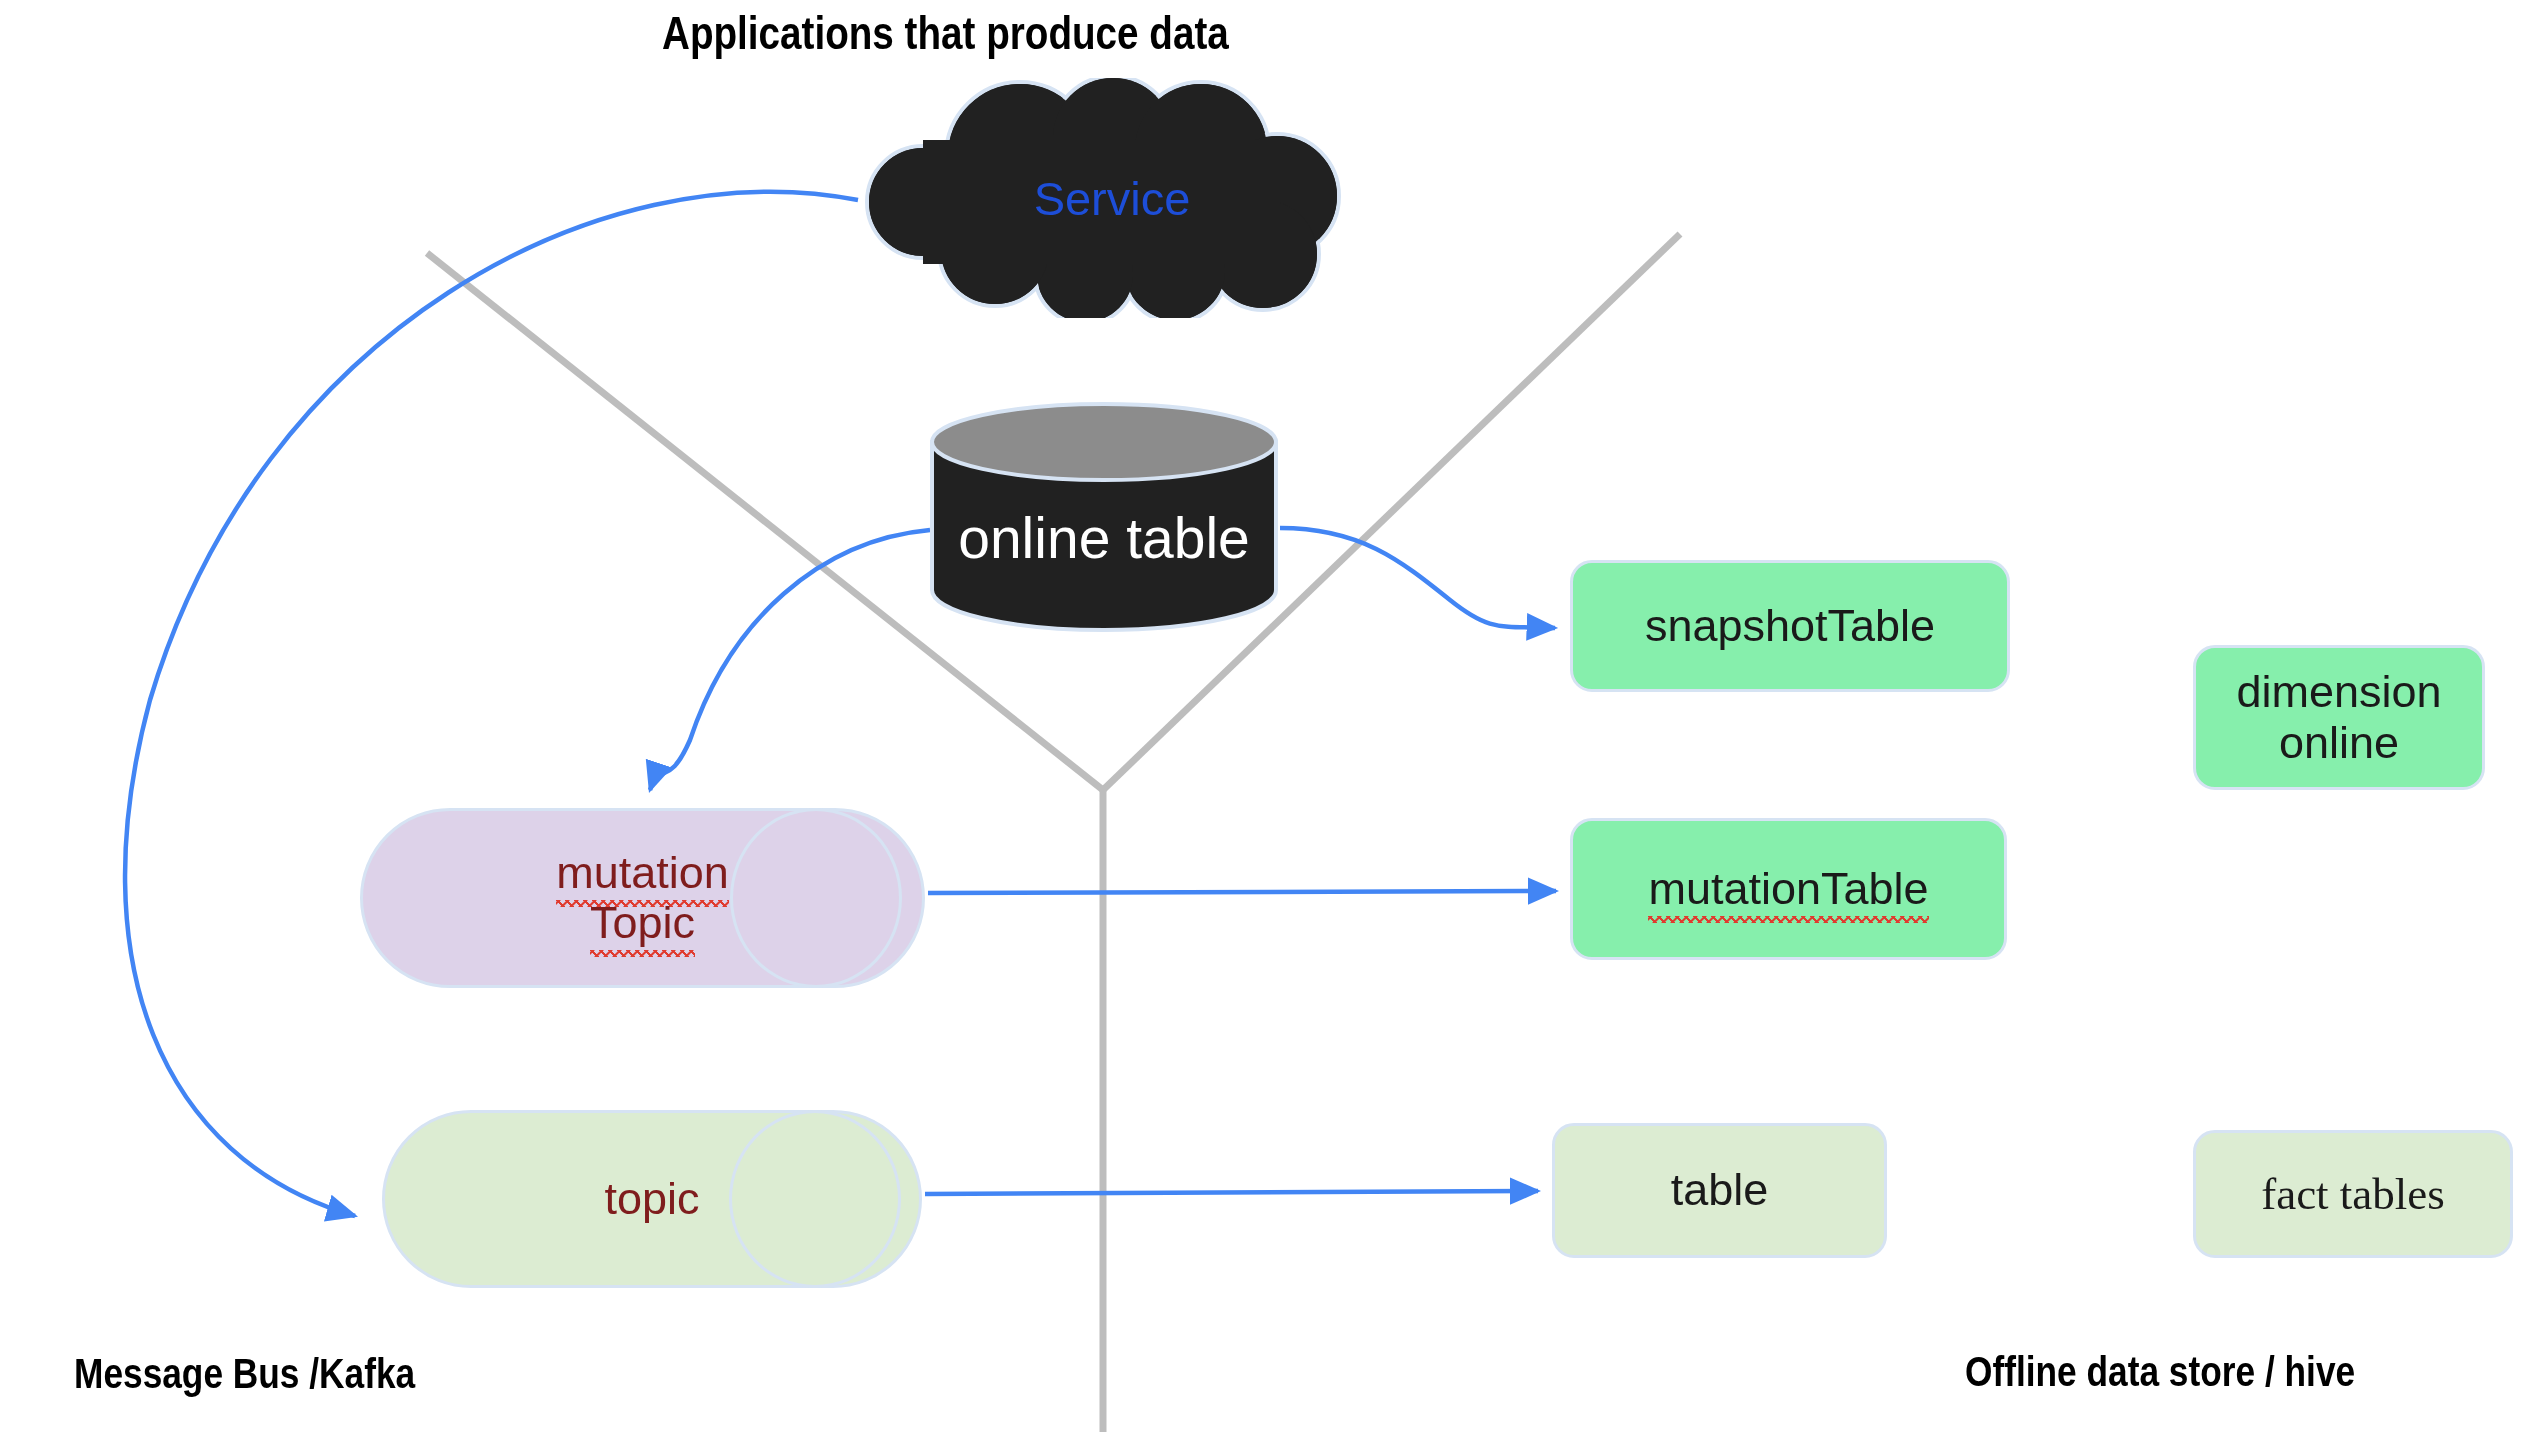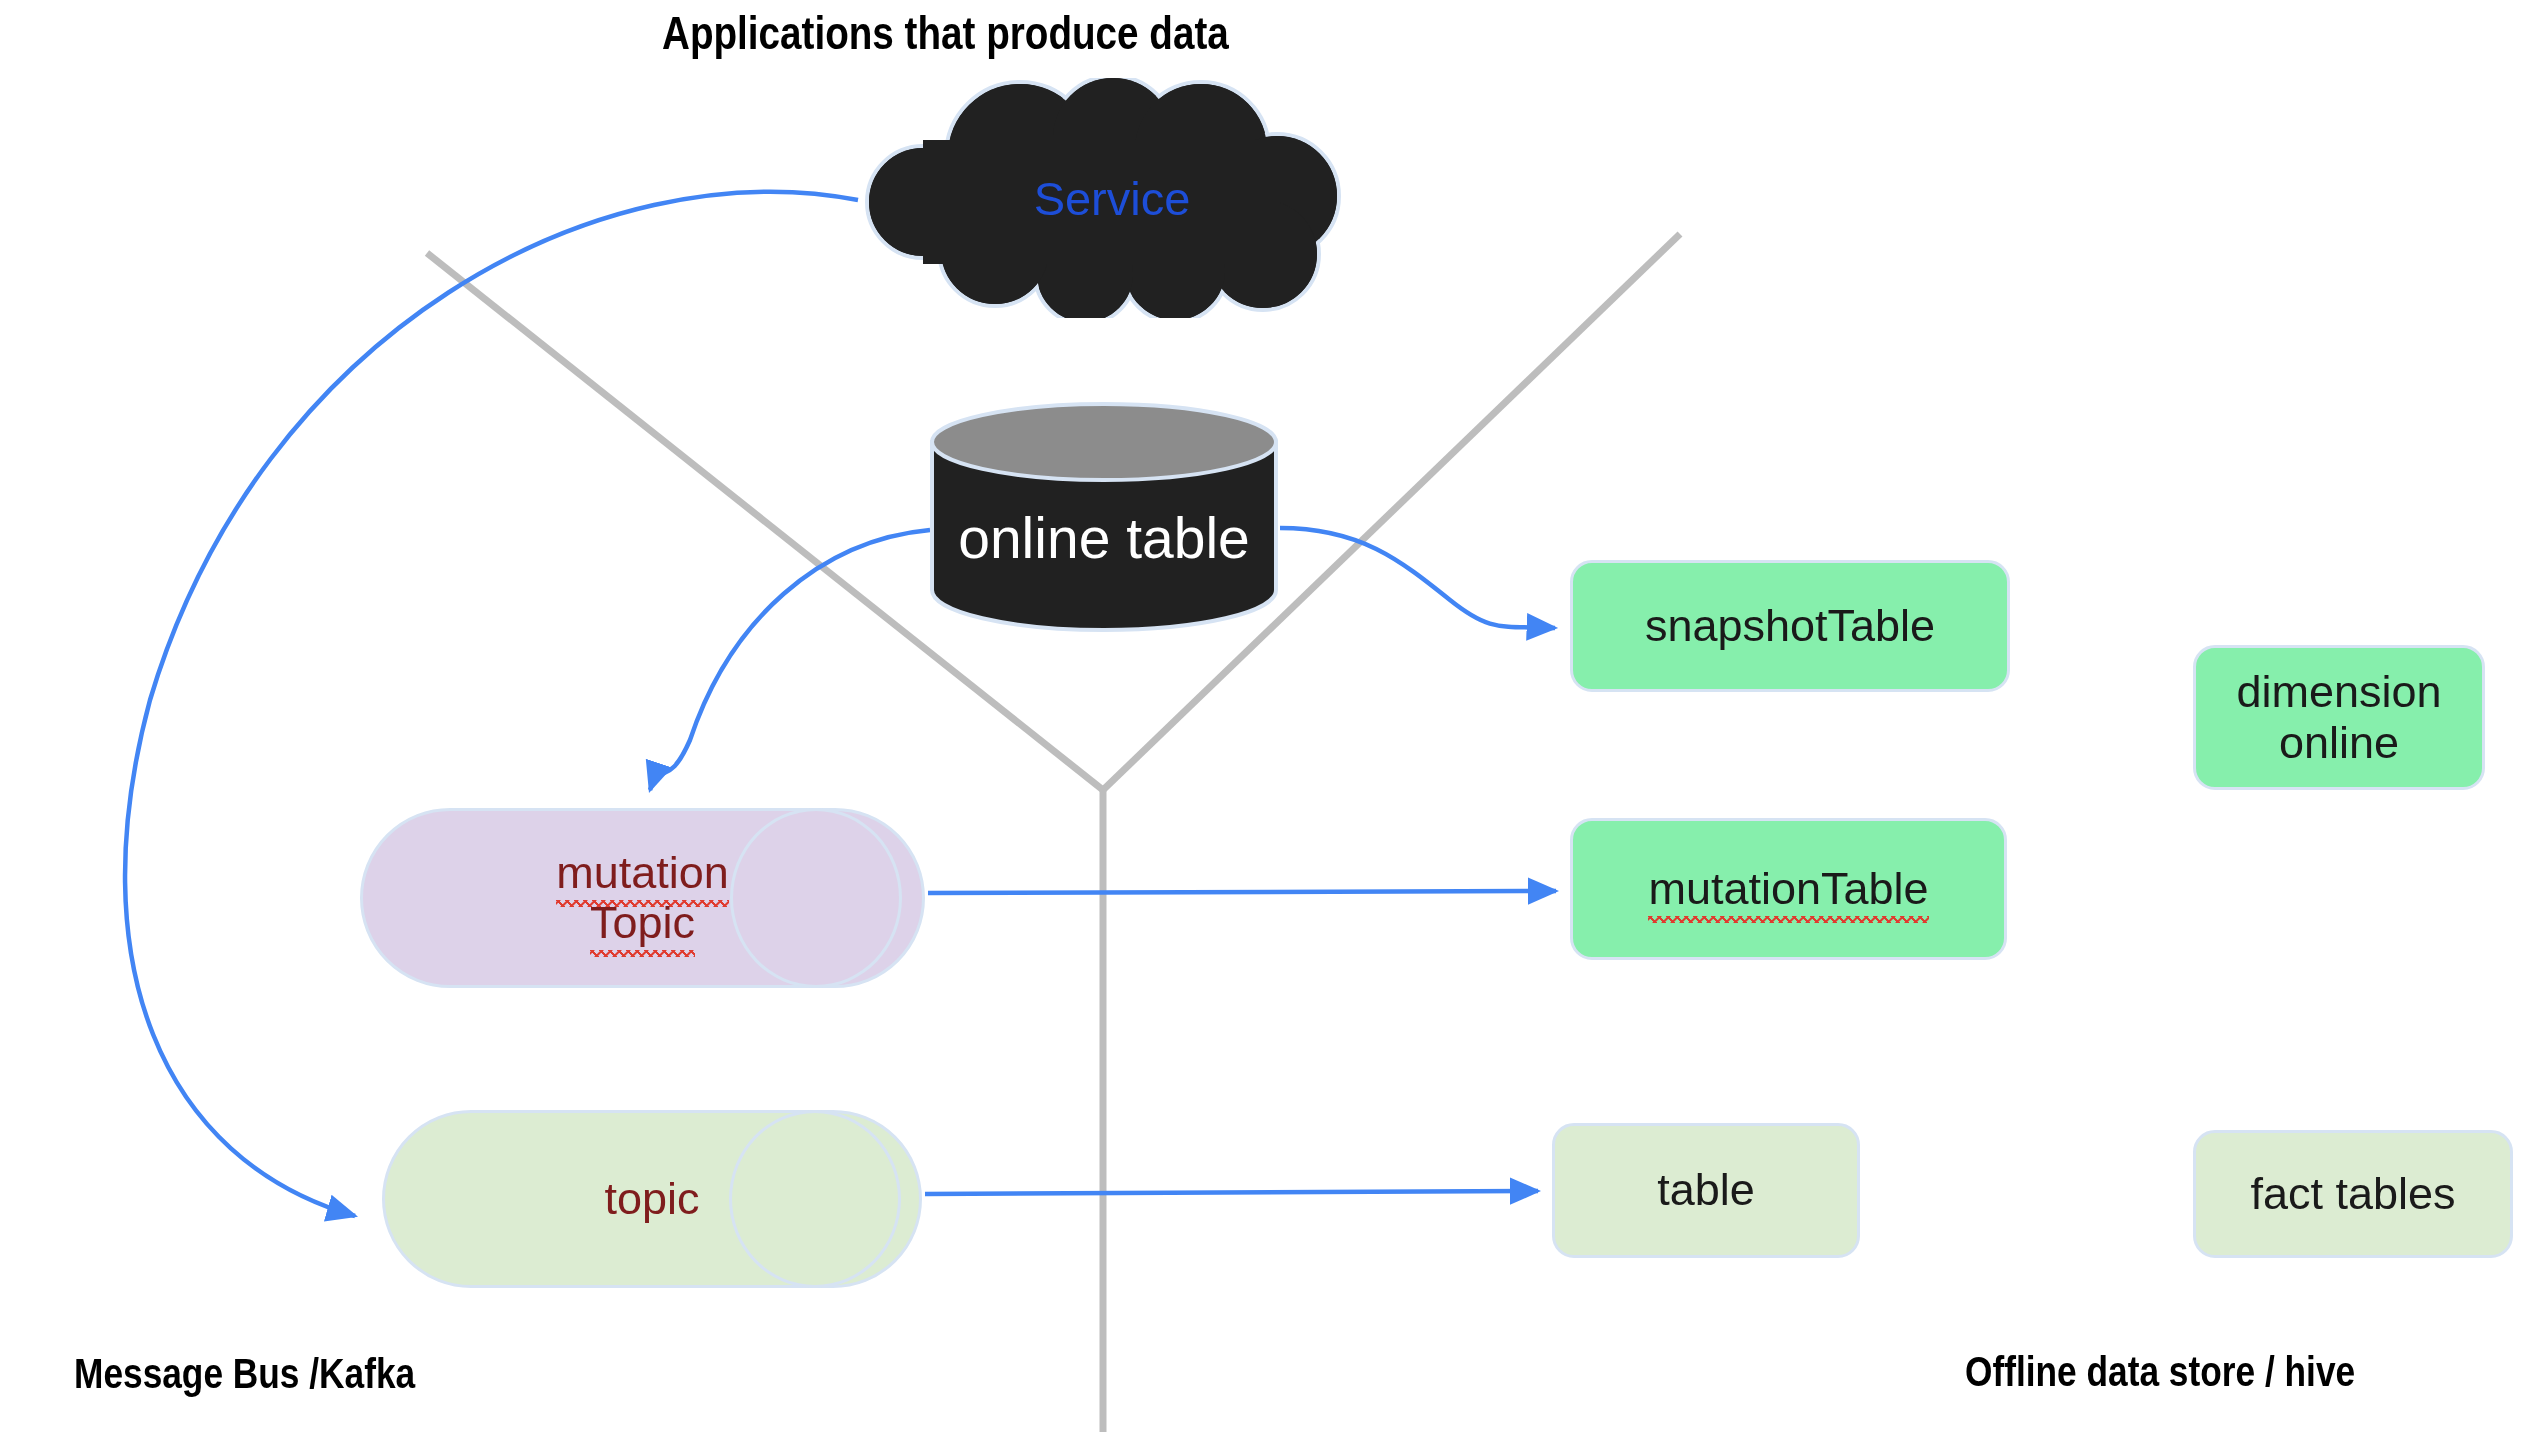--- a/index.html
+++ b/index.html
@@ -169,7 +169,7 @@
 
   #box-snapshot-table  { left: 1570px; top: 560px;  width: 440px; height: 132px; }
   #box-mutation-table  { left: 1570px; top: 818px;  width: 437px; height: 142px; }
-  #box-table           { left: 1552px; top: 1123px; width: 308px; height: 135px; }
+  #box-table           { left: 1552px; top: 1123px; width: 335px; height: 135px; }
   #box-dimension-tables{ left: 2193px; top: 645px;  width: 292px; height: 145px; }
   #box-fact-tables     { left: 2193px; top: 1130px; width: 320px; height: 128px; }
 

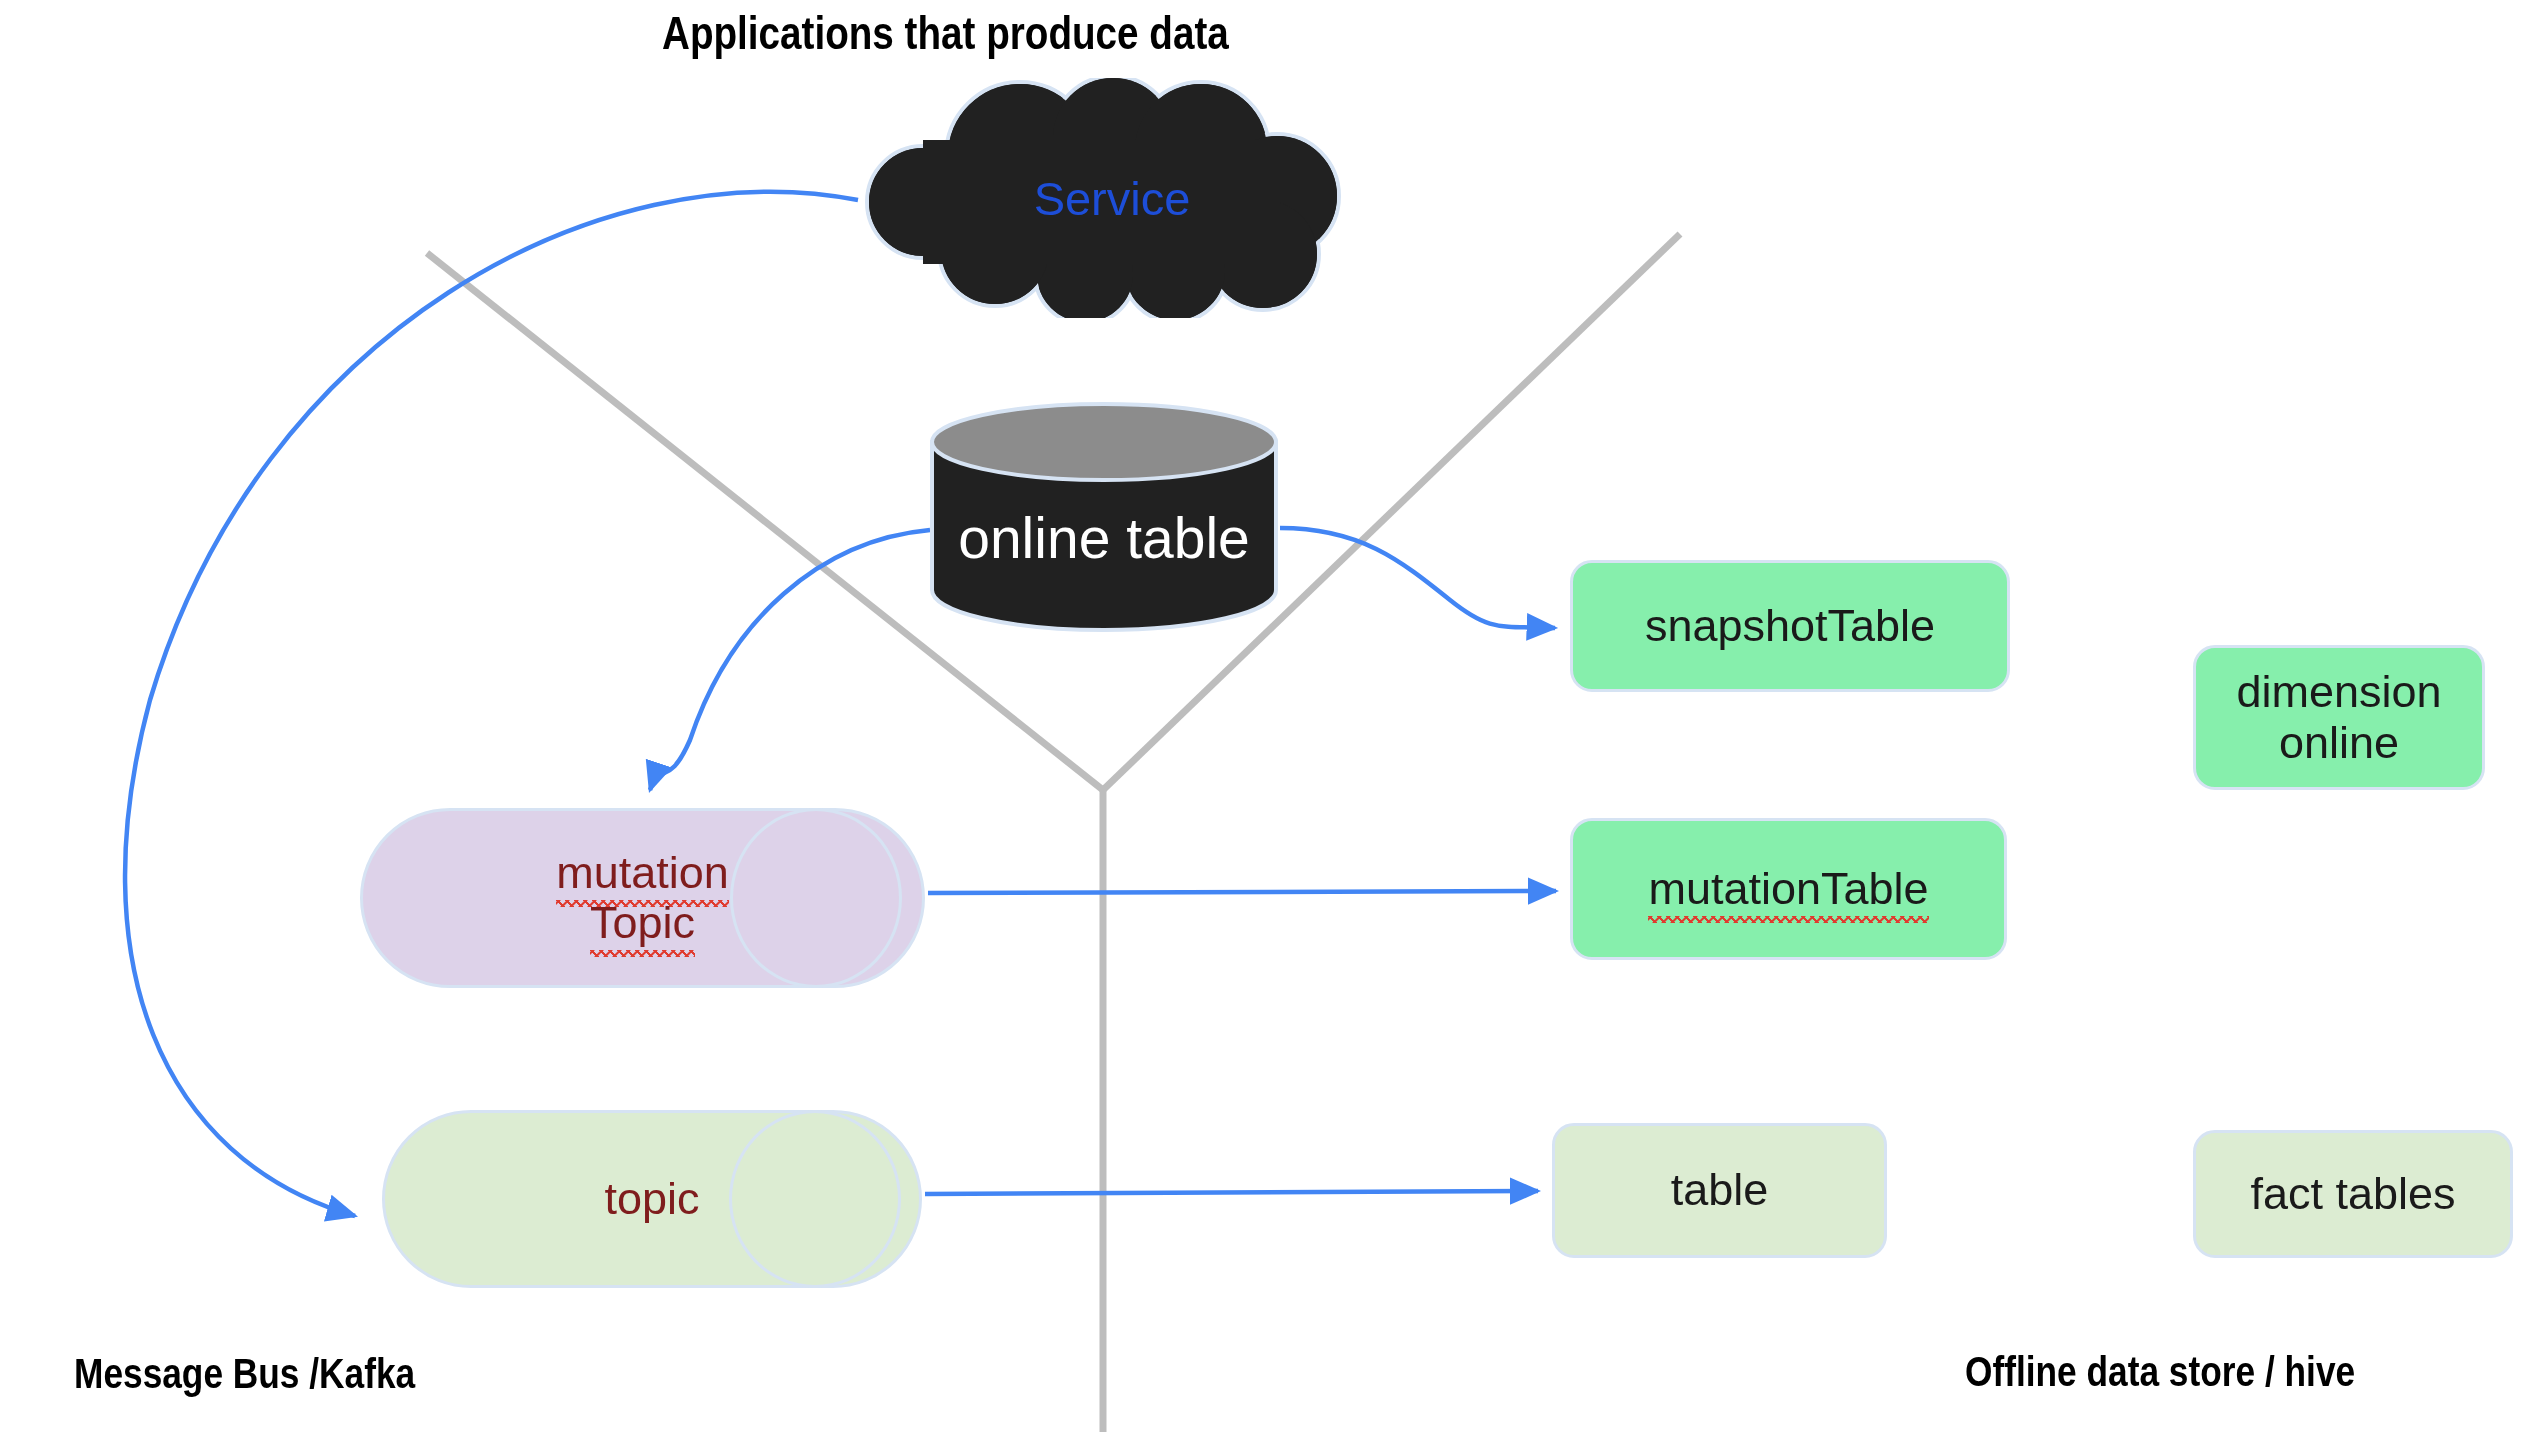--- a/index.html
+++ b/index.html
@@ -171,7 +171,7 @@
   #box-mutation-table  { left: 1570px; top: 818px;  width: 437px; height: 142px; }
   #box-table           { left: 1552px; top: 1123px; width: 335px; height: 135px; }
   #box-dimension-tables{ left: 2193px; top: 645px;  width: 292px; height: 145px; }
-  #box-fact-tables     { left: 2193px; top: 1130px; width: 320px; height: 128px; }
+  #box-fact-tables     { left: 2193px; top: 1130px; width: 320px; height: 128px; font-family: Liberation Serif, serif; }
 
   
   .squiggle {

